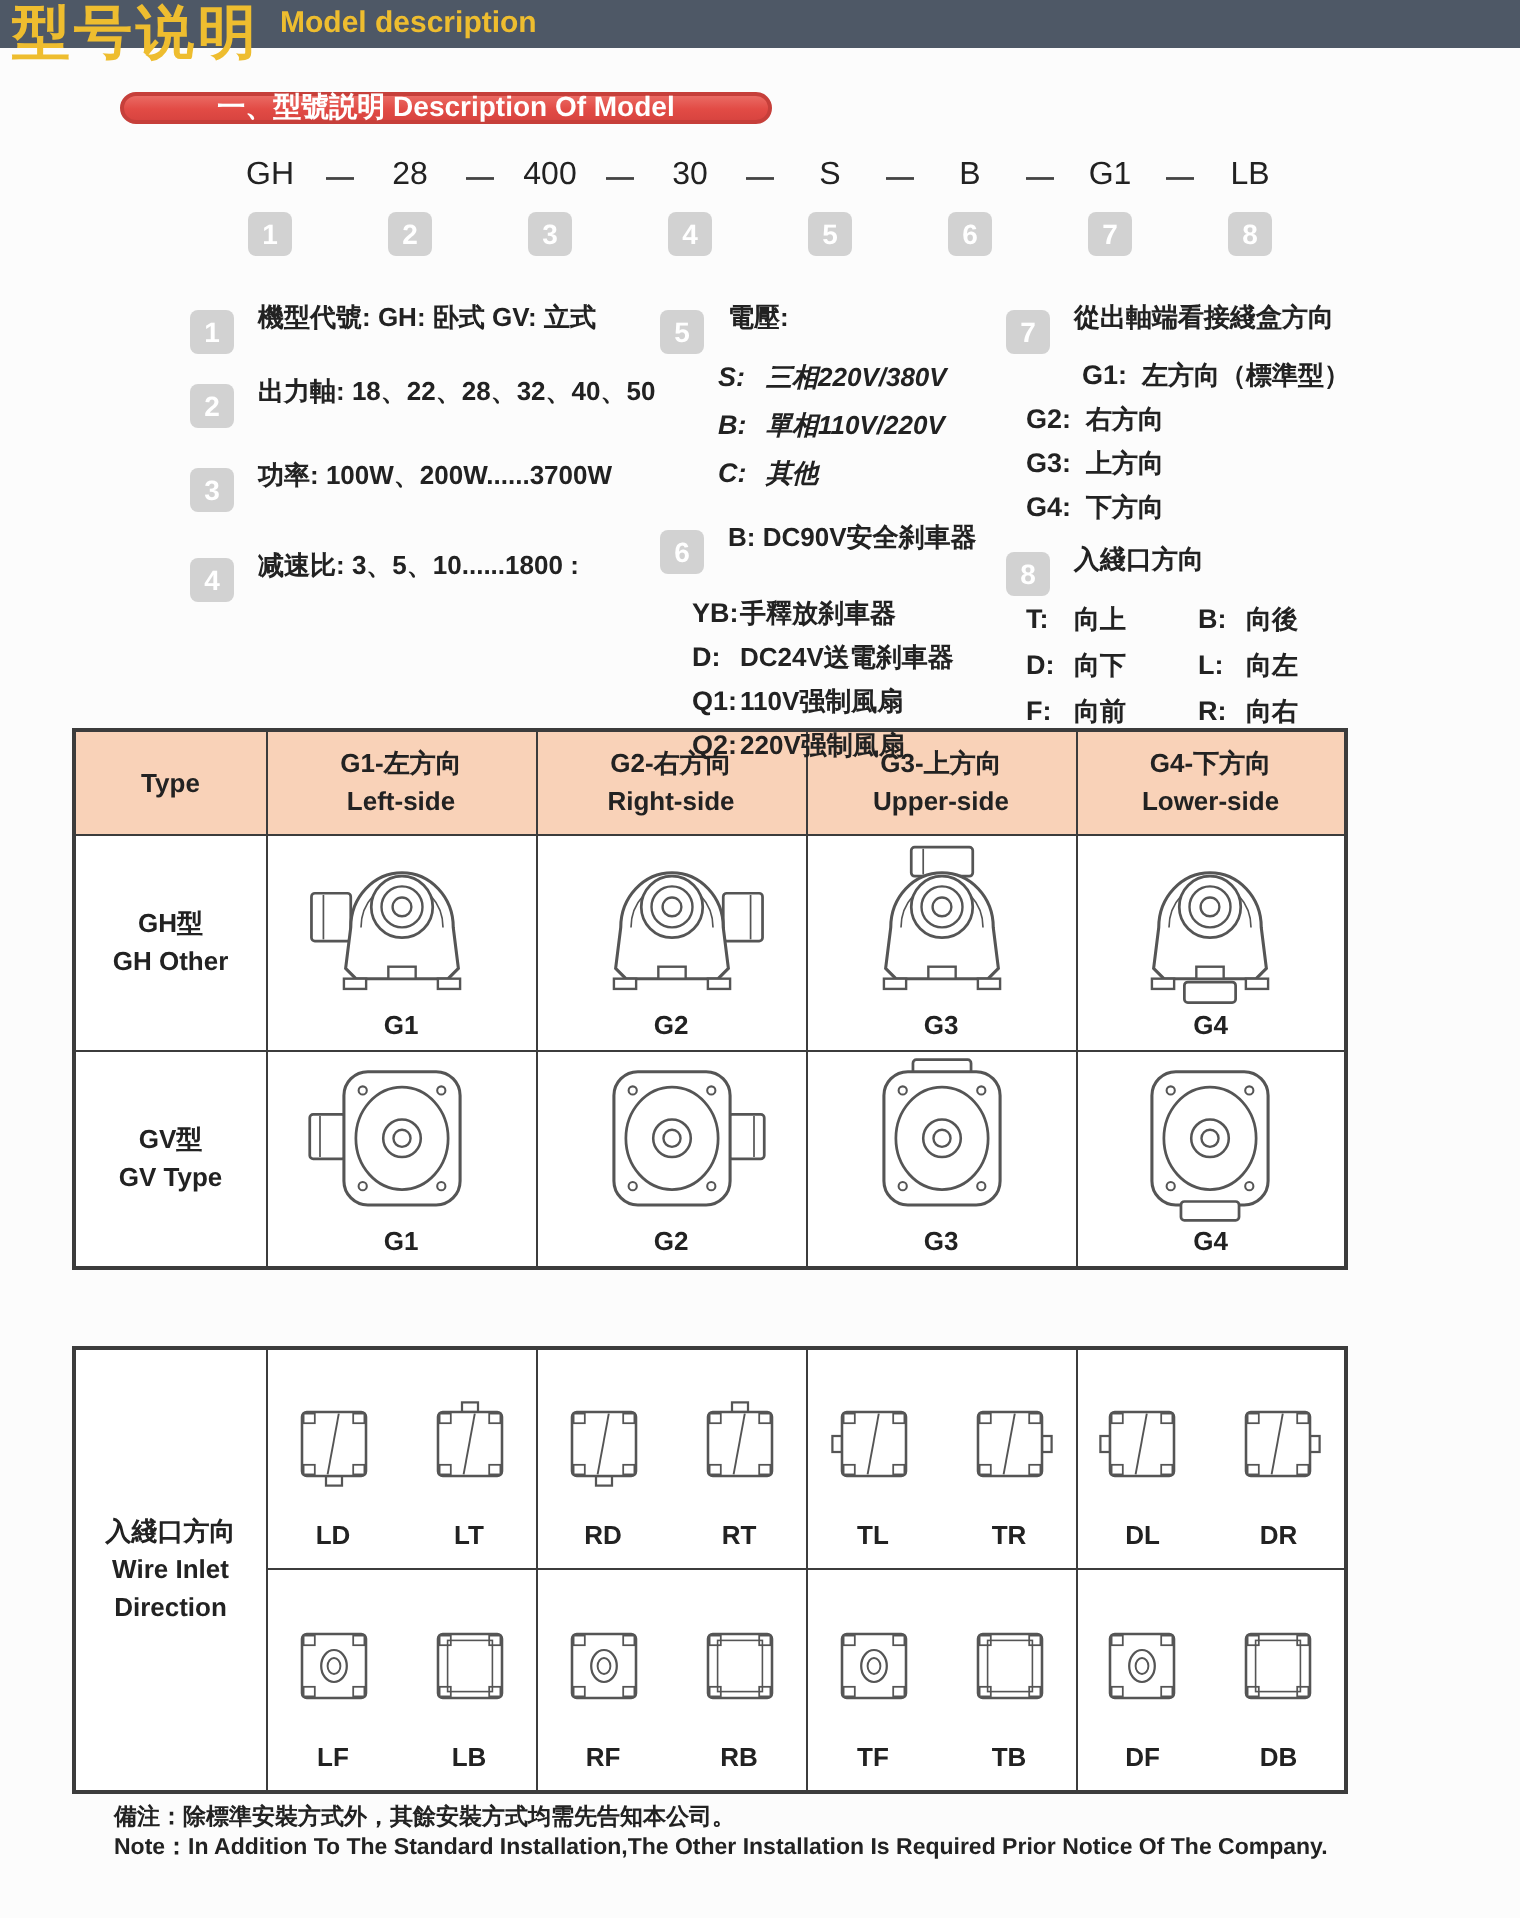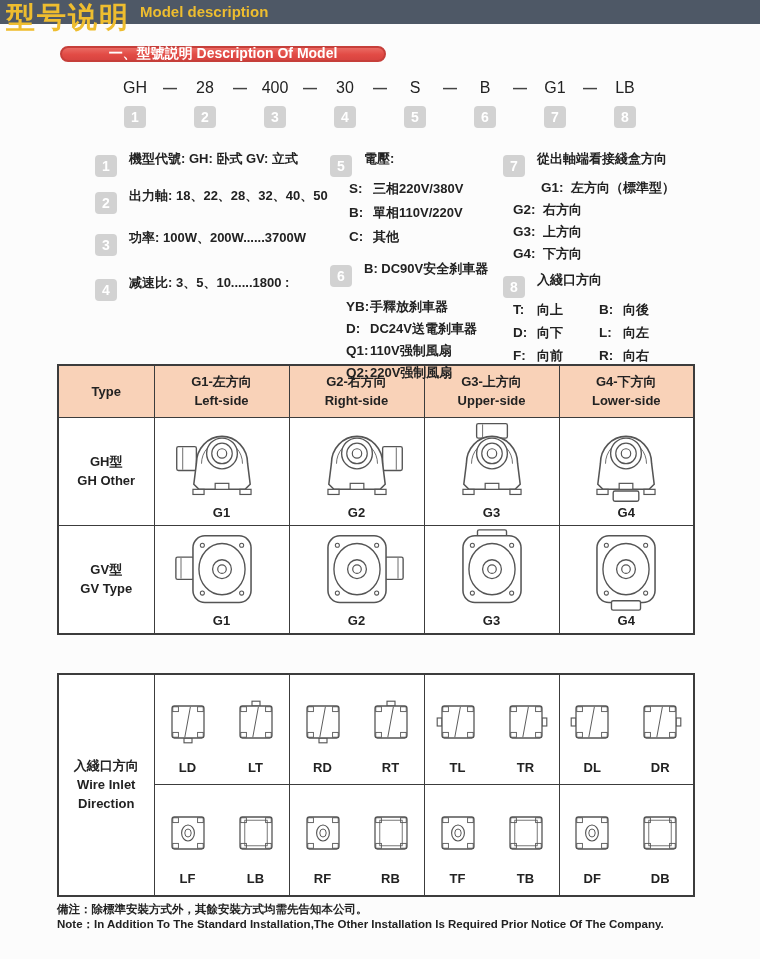--- a/index.html
+++ b/index.html
@@ -44,7 +44,7 @@
   .leg-sub{font-size:13px; font-weight:bold; line-height:24px; white-space:nowrap;}
   .leg-sub .k{display:inline-block; min-width:24px; font-size:13.5px;}
   .mb8{margin-bottom:8px;} .mb13{margin-bottom:13px;} .mb16{margin-bottom:16px;} .mb9{margin-bottom:9px;}
-  .subs-55{margin-left:19px;}
+  .subs-55{margin-left:29px;font-style:italic;}
   .subs-6{margin-left:16px;}
   .subs-6 .leg-sub{line-height:22px;}
   .subs-7{margin-left:10px;}

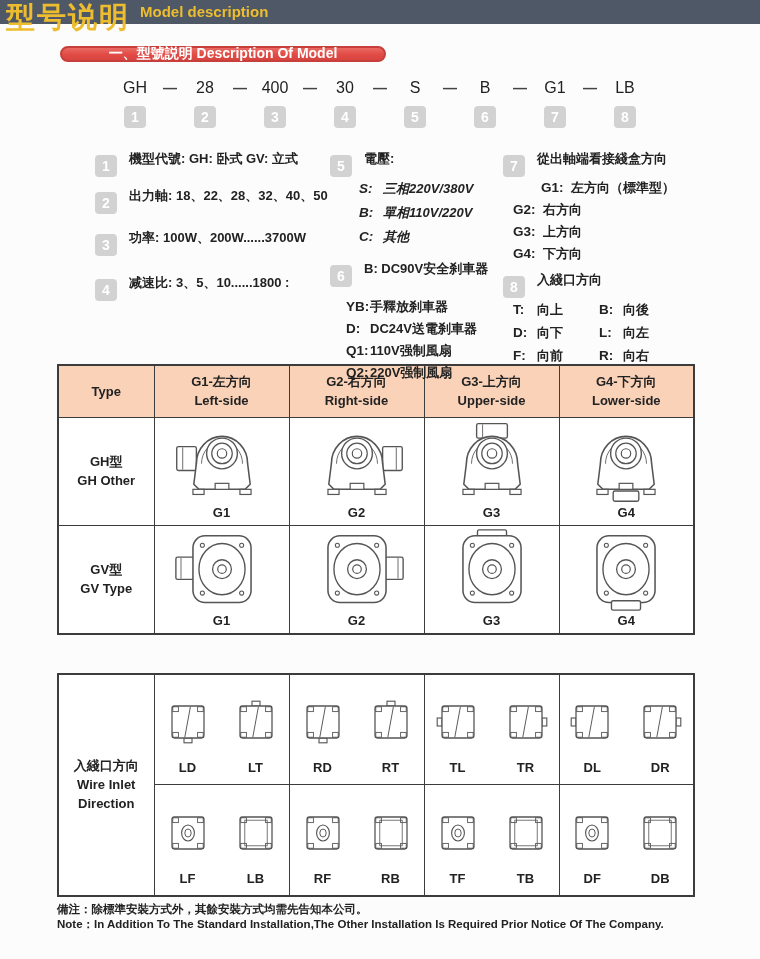--- a/index.html
+++ b/index.html
@@ -53,7 +53,7 @@
   .grid-8 .leg-sub{line-height:23px;}
   
   table{border-collapse:collapse; background:#fff; table-layout:fixed;}
-  .t1,.t2{margin-left:57px; border:2px solid var(--border-dark); width:636px;}
+  .t1,.t2{margin-left:36px; border:2px solid var(--border-dark); width:636px;}
   .t1{margin-top:2px;}
   .t2{margin-top:38px;}
   th,td{border:1px solid var(--border-dark); text-align:center; vertical-align:middle; font-size:13px; font-weight:bold; color:var(--text);}

